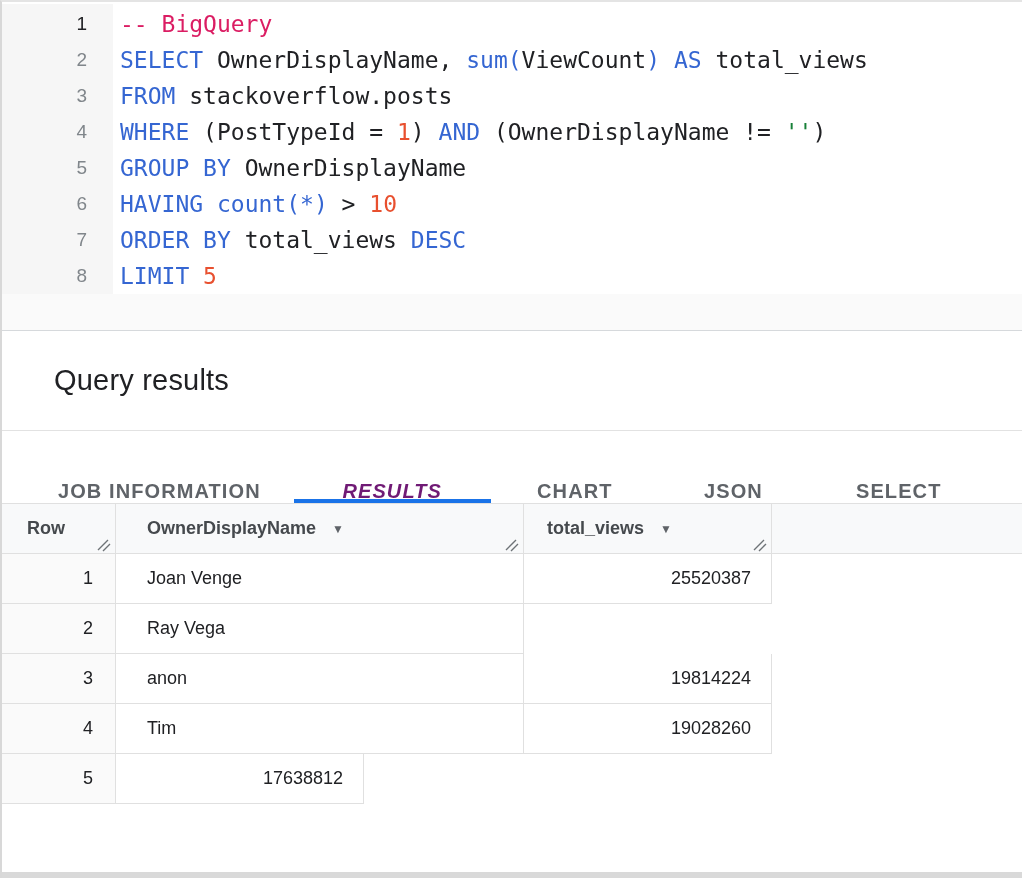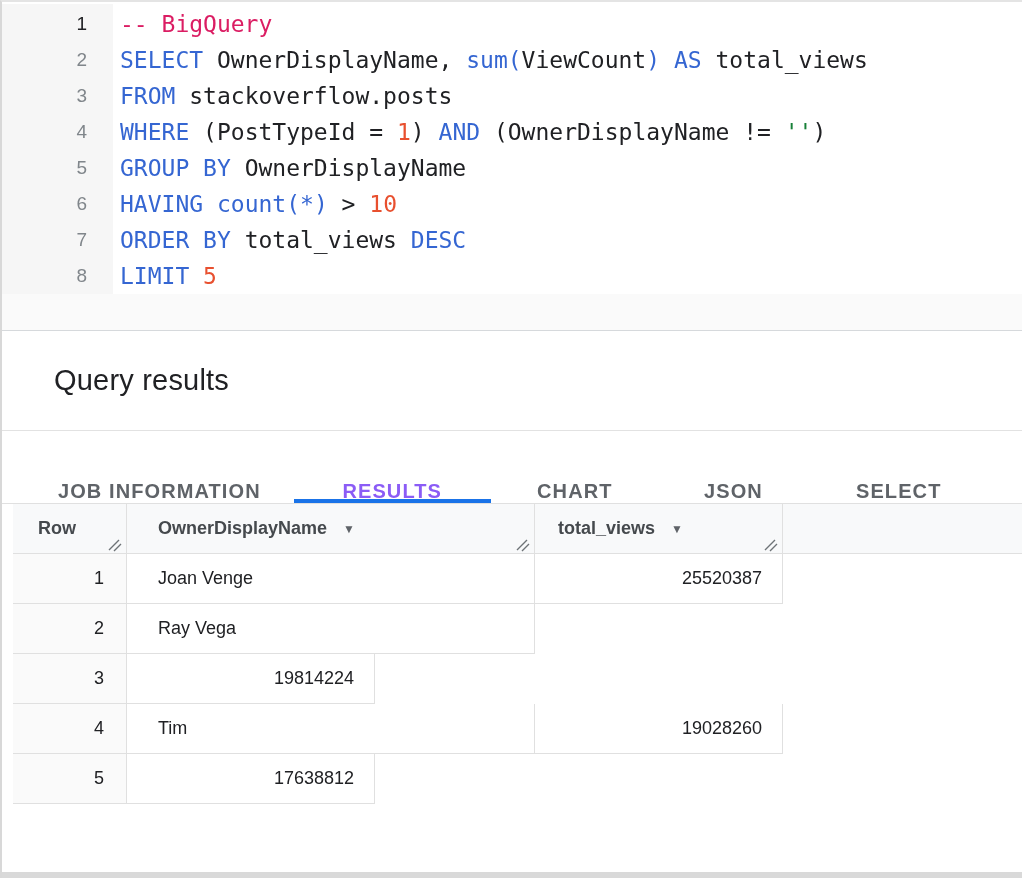--- a/index.html
+++ b/index.html
@@ -66,7 +66,7 @@
   .tab:nth-child(3) { width: 178px; }
   .tab:nth-child(4) { width: 166px; }
   .tab:nth-child(5) { width: 226px; justify-content: flex-start; padding-left: 46px; }
-  .tab.active { color: #8b5cf6; }
+  .tab.active { color: #701a75; font-style: italic; }
   .tab.active::after {
     content: ""; position: absolute; left: 2px; right: 2px; bottom: 0;
     height: 4px; background: #1a73e8;

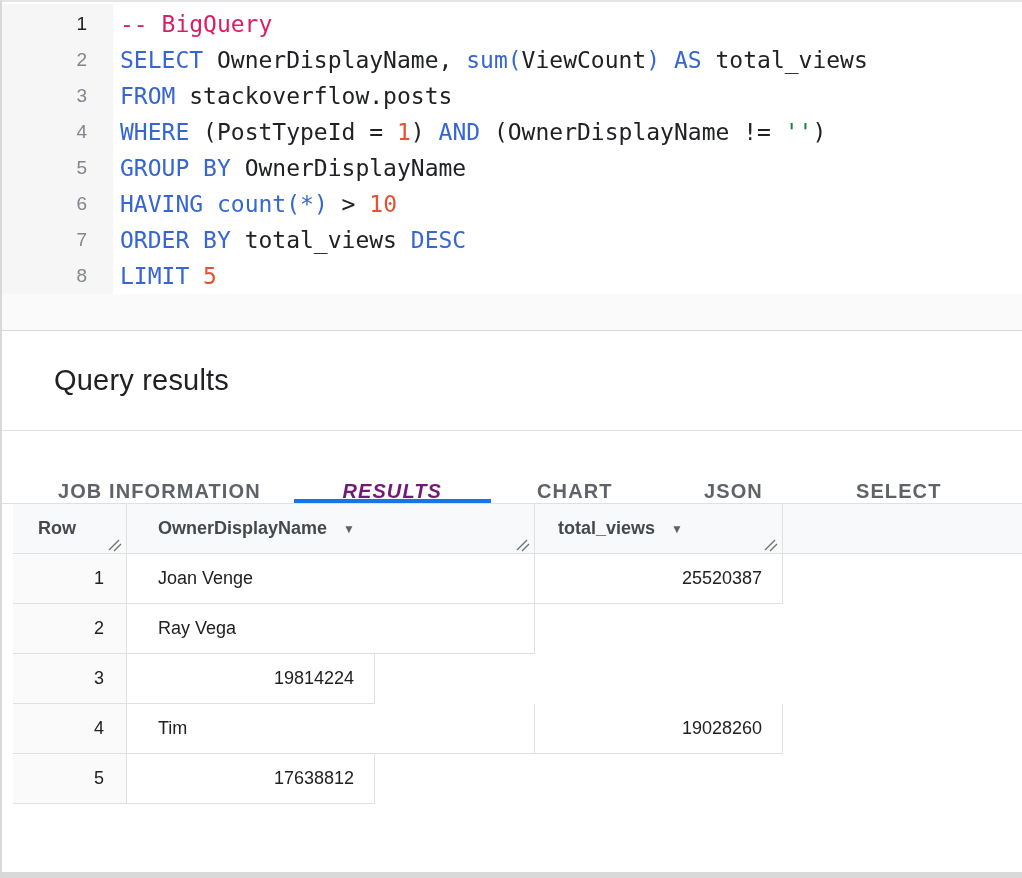--- a/index.html
+++ b/index.html
@@ -73,7 +73,7 @@
   }
 
   
-  .rtable { flex: none; padding-left: 11px; }
+  .rtable { flex: none; }
   .t-row { display: flex; height: 50px; }
   .t-cell {
     height: 100%; display: flex; align-items: center;

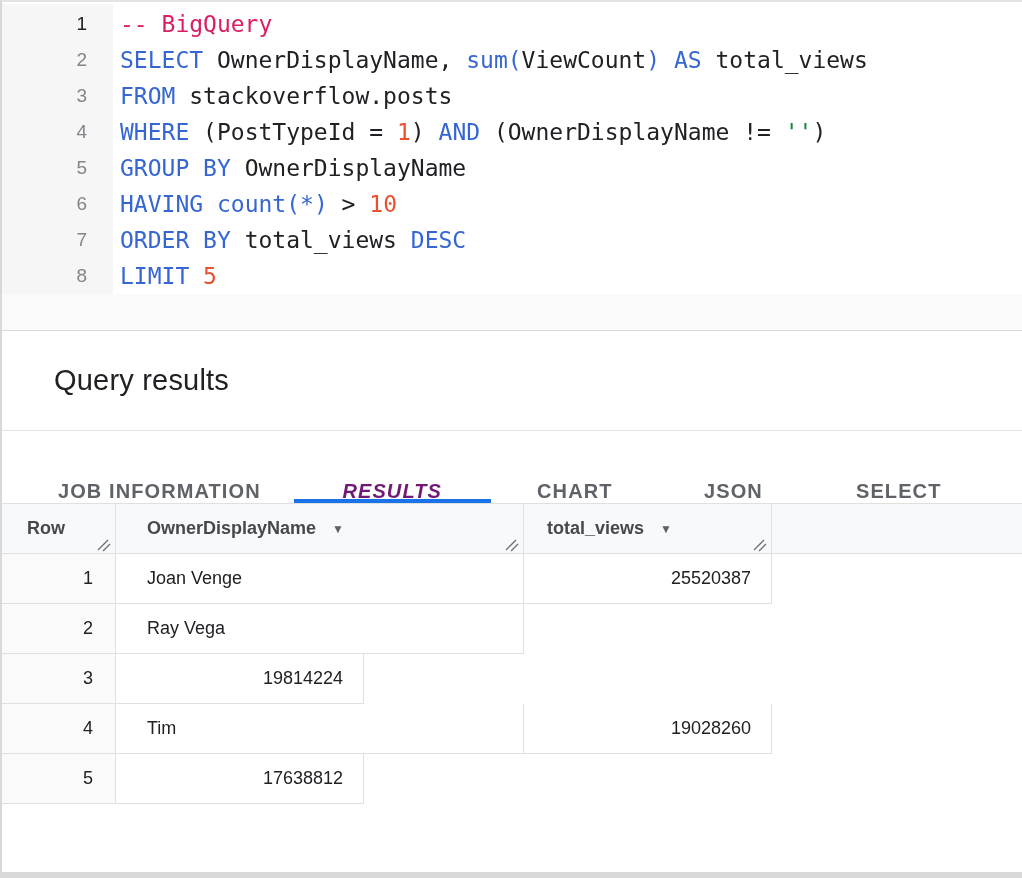--- a/index.html
+++ b/index.html
@@ -183,6 +183,7 @@
       </div>
       <div class="t-row body">
         <div class="t-cell col-row">3</div>
+        <div class="t-cell col-owner">anon</div>
         <div class="t-cell col-views">19814224</div>
         <div class="t-cell col-fill"></div>
       </div>

